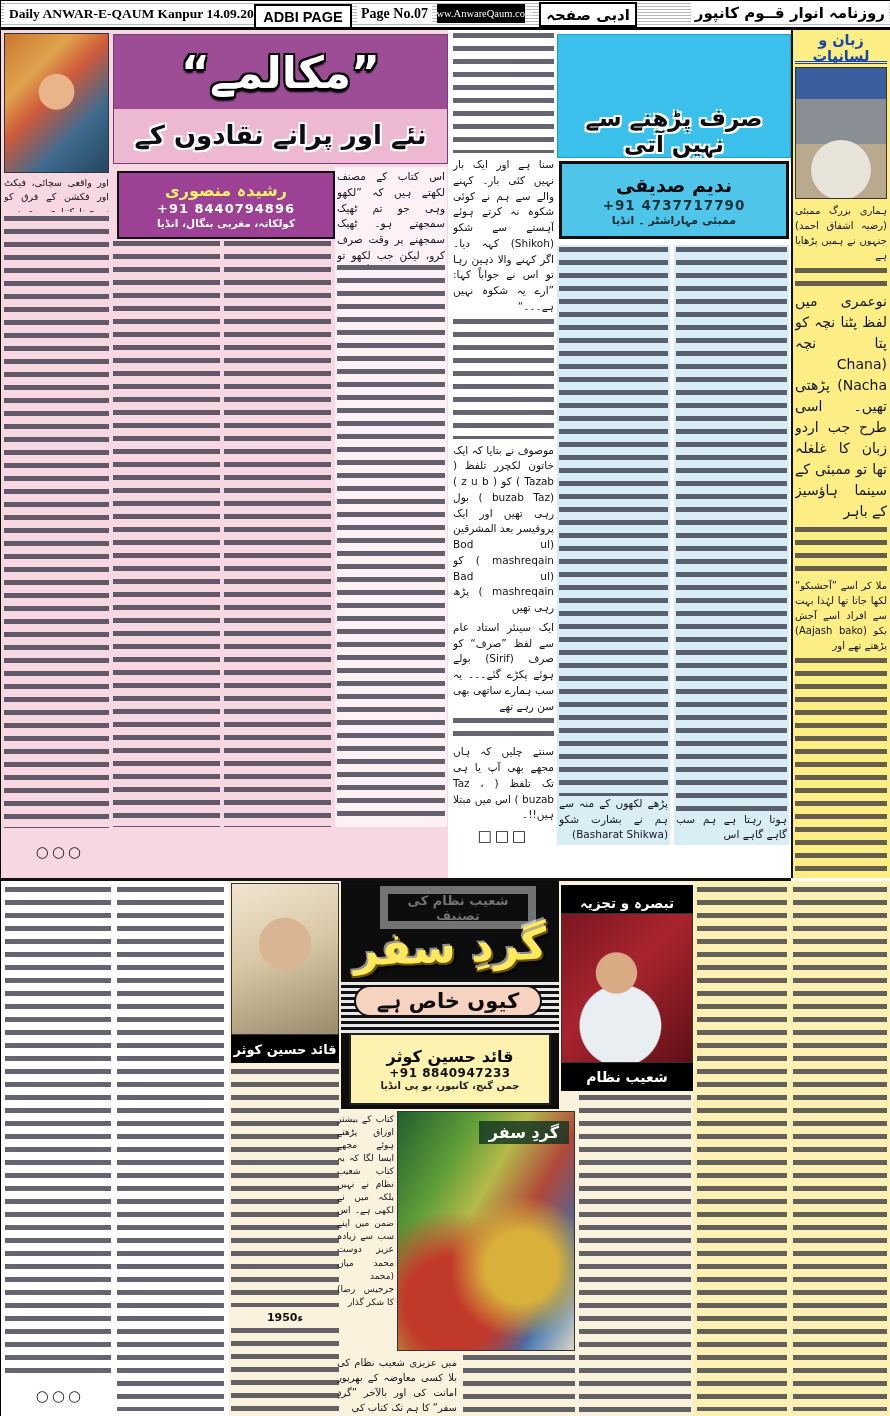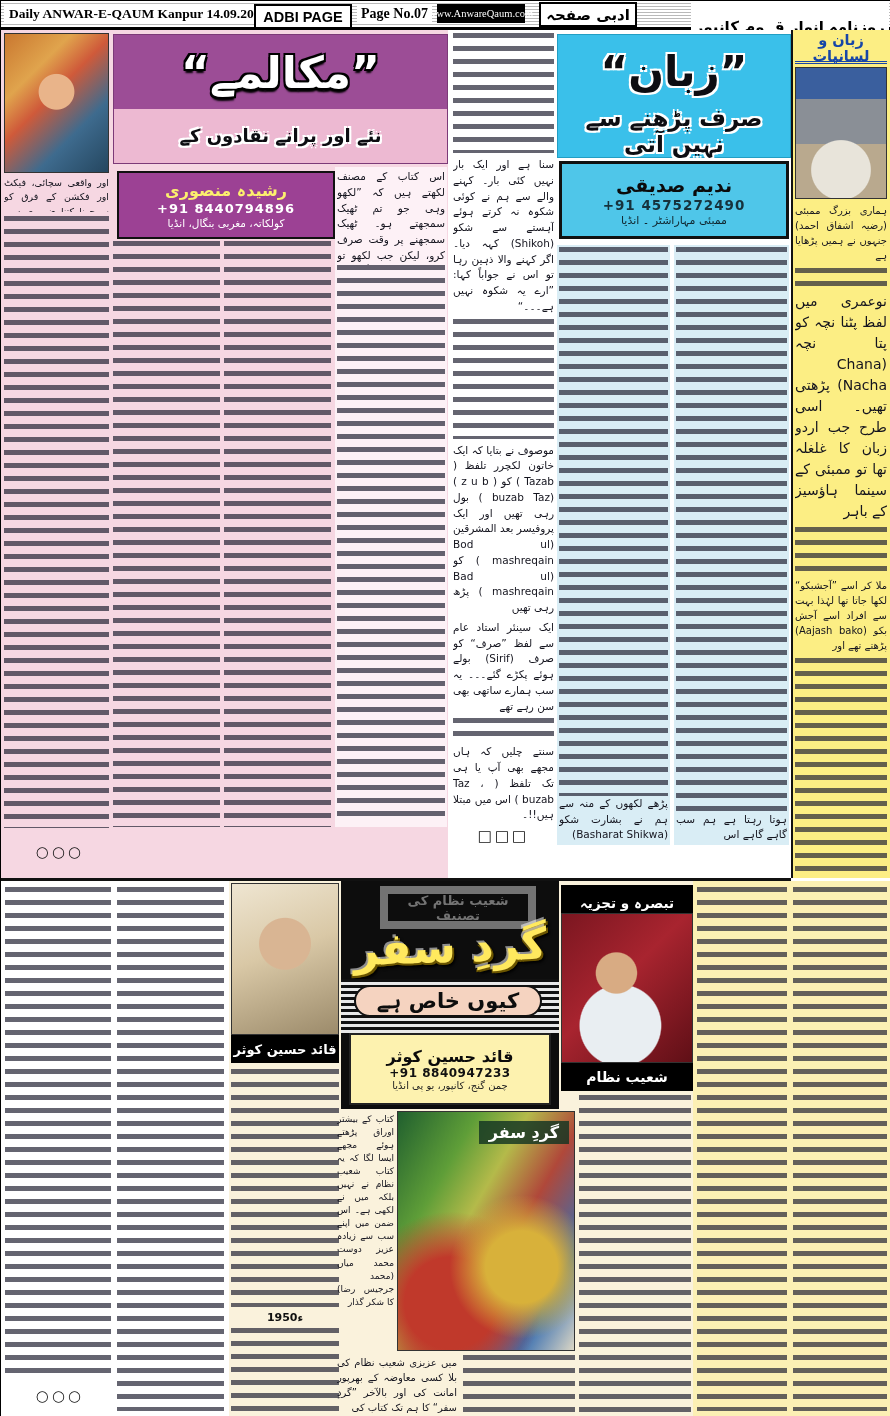--- a/index.html
+++ b/index.html
@@ -33,7 +33,7 @@
     <div class="abs hbox serif" style="left:356px;top:3px;height:20px;padding:0 4px;font-weight:bold;font-size:14px;">Page No.07</div>
     <div class="abs hbox serif" style="left:436px;top:3px;width:88px;height:19px;background:#000;color:#fff;font-size:10.5px;">www.AnwareQaum.com</div>
     <div class="abs hbox rtl" style="left:538px;top:1px;width:94px;height:21px;border:2px solid #000;background:#fff;font-weight:bold;font-size:15px;">ادبی صفحہ</div>
-    <div class="abs hbox rtl" style="right:2px;top:1px;height:22px;padding:14px 4px;background:#fff;font-weight:bold;font-size:15px;">روزنامہ انوار قــوم کانپور</div>
+    <div class="abs hbox rtl" style="right:2px;top:1px;height:22px;padding:0 4px;background:#fff;font-weight:bold;font-size:15px;">روزنامہ انوار قــوم کانپور</div>
   </div>
 
   <div class="abs" style="left:0;top:29px;width:447px;height:848px;background:#f6d7e2;border-right:2px solid #222;"></div>

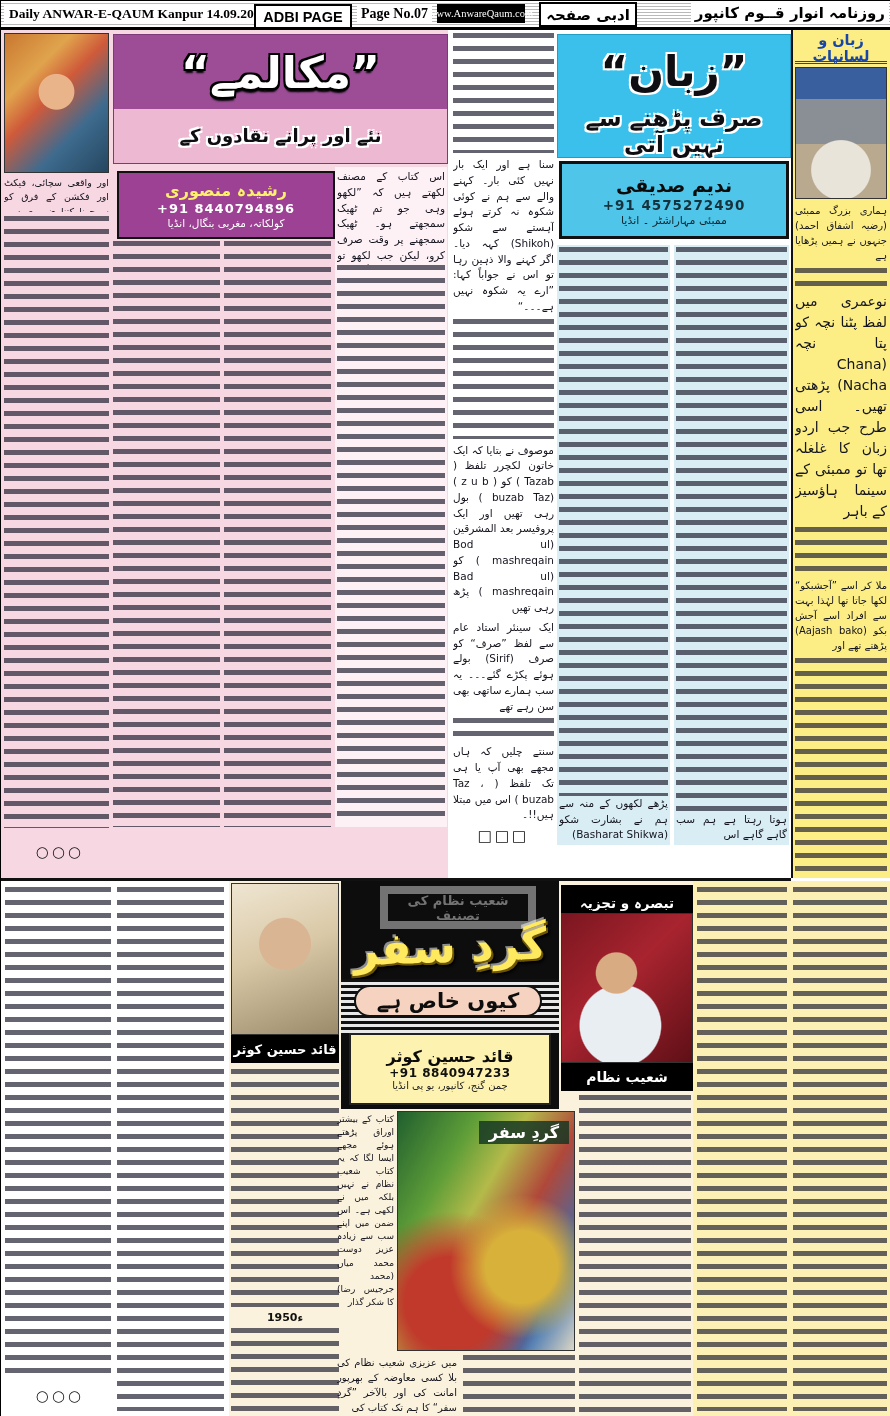--- a/index.html
+++ b/index.html
@@ -81,7 +81,6 @@
   </div>
 
   <div class="abs" style="left:556px;top:33px;width:234px;height:124px;background:#3ac0ea;box-shadow:inset 0 0 0 1px #229ec4;">
-    <div class="abs cap rtl out-white" style="left:0;top:2px;width:100%;height:70px;font-size:42px;font-weight:bold;">”زبان“</div>
     <div class="abs cap rtl out-white" style="left:0;top:74px;width:100%;height:46px;font-size:23px;font-weight:bold;">صرف پڑھنے سے نہیں آتی</div>
   </div>
 

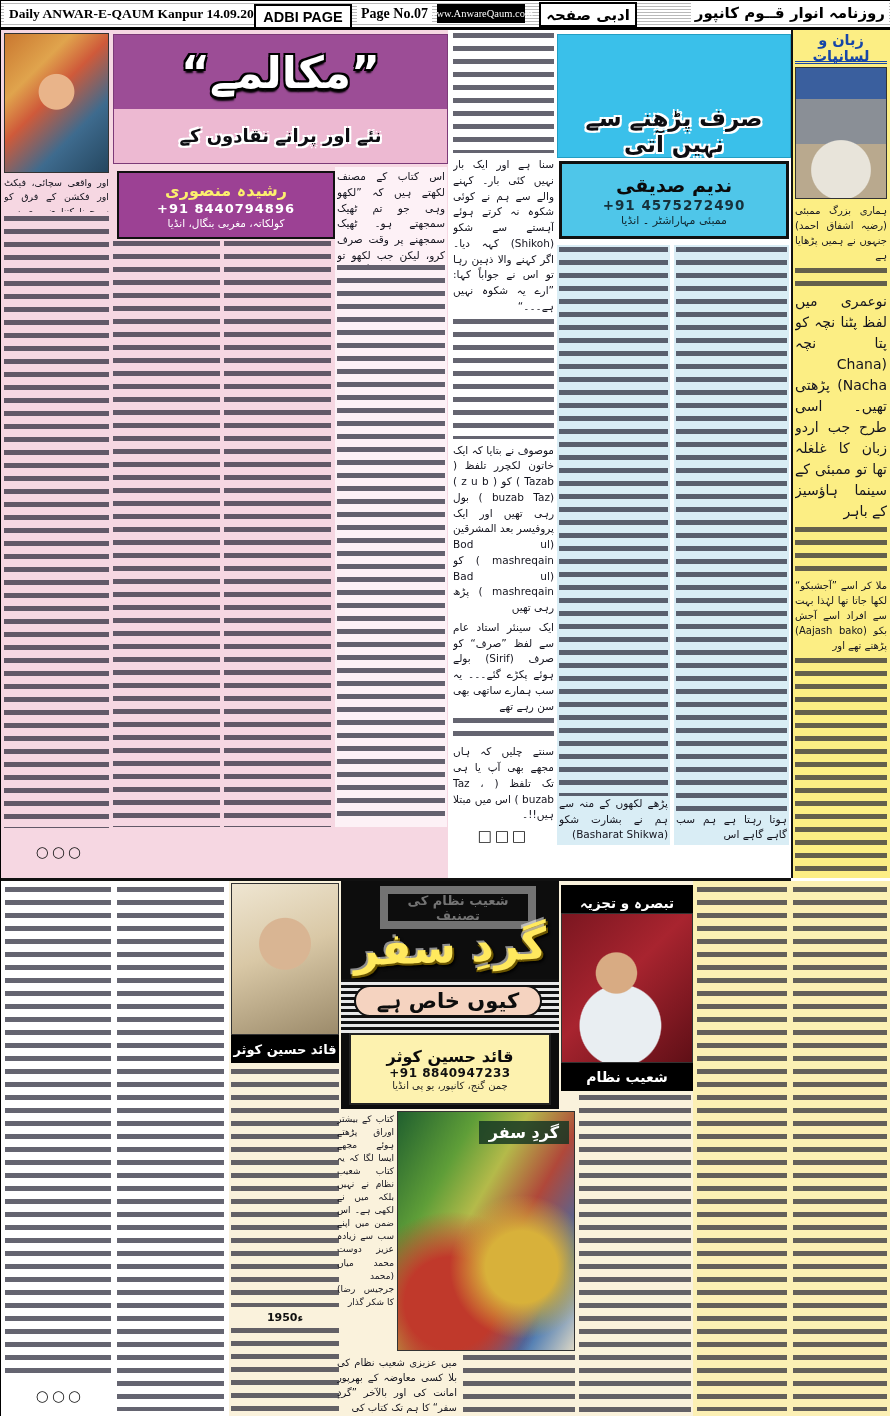--- a/index.html
+++ b/index.html
@@ -48,7 +48,7 @@
   <div class="abs" style="left:112px;top:33px;width:335px;height:130px;
        background:linear-gradient(#9c4d96 0 58%,#edb9d2 58% 100%);box-shadow:inset 0 0 0 1px #7c3a78;">
     <div class="abs cap rtl out-black" style="left:0;top:0;width:100%;height:76px;font-size:44px;font-weight:bold;">”مکالمے“</div>
-    <div class="abs cap rtl out-white" style="left:0;top:76px;width:100%;height:50px;font-size:18px;font-weight:bold;">نئے اور پرانے نقادوں کے</div>
+    <div class="abs cap rtl out-white" style="left:0;top:76px;width:100%;height:50px;font-size:26px;font-weight:bold;">نئے اور پرانے نقادوں کے</div>
   </div>
 
   <div class="abs" style="left:116px;top:170px;width:214px;height:64px;background:#9c4194;border:2px solid #111;

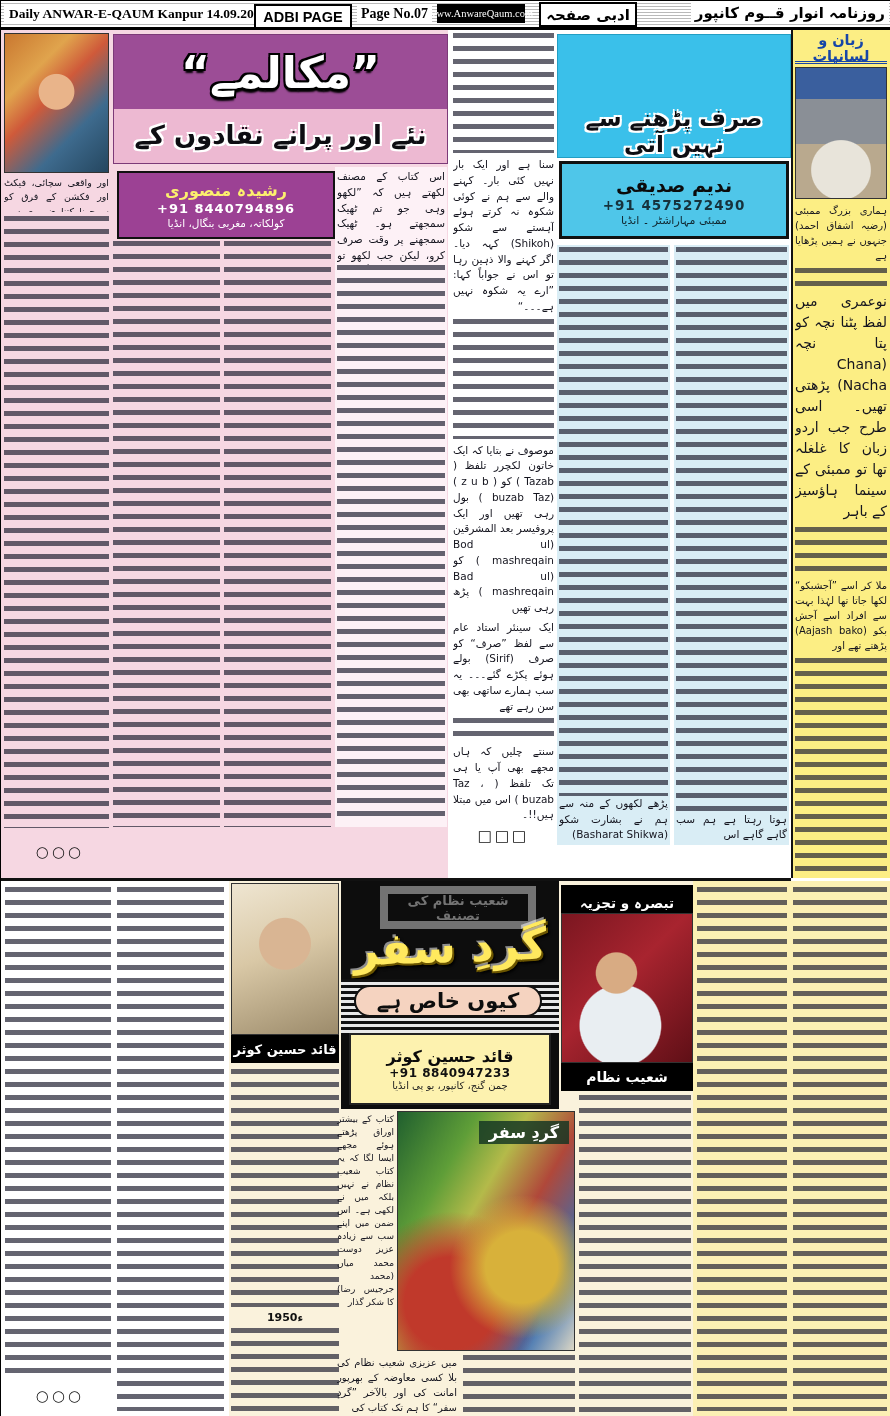--- a/index.html
+++ b/index.html
@@ -87,7 +87,7 @@
   <div class="abs" style="left:558px;top:160px;width:230px;height:78px;background:#4fc6e9;border:3px solid #111;box-sizing:border-box;
        display:flex;flex-direction:column;align-items:center;justify-content:center;gap:1px;">
     <div class="rtl" style="font-weight:bold;font-size:19px;color:#0b0b0b;">ندیم صدیقی</div>
-    <div style="font-weight:bold;font-size:13.5px;color:#16323c;letter-spacing:1px;">+91 4575272490</div>
+    <div style="font-weight:bold;font-size:13.5px;color:#16323c;letter-spacing:1px;">+91 4737717790</div>
     <div class="rtl" style="font-size:11px;color:#10262e;">ممبئی مہاراشٹر ۔ انڈیا</div>
   </div>
 

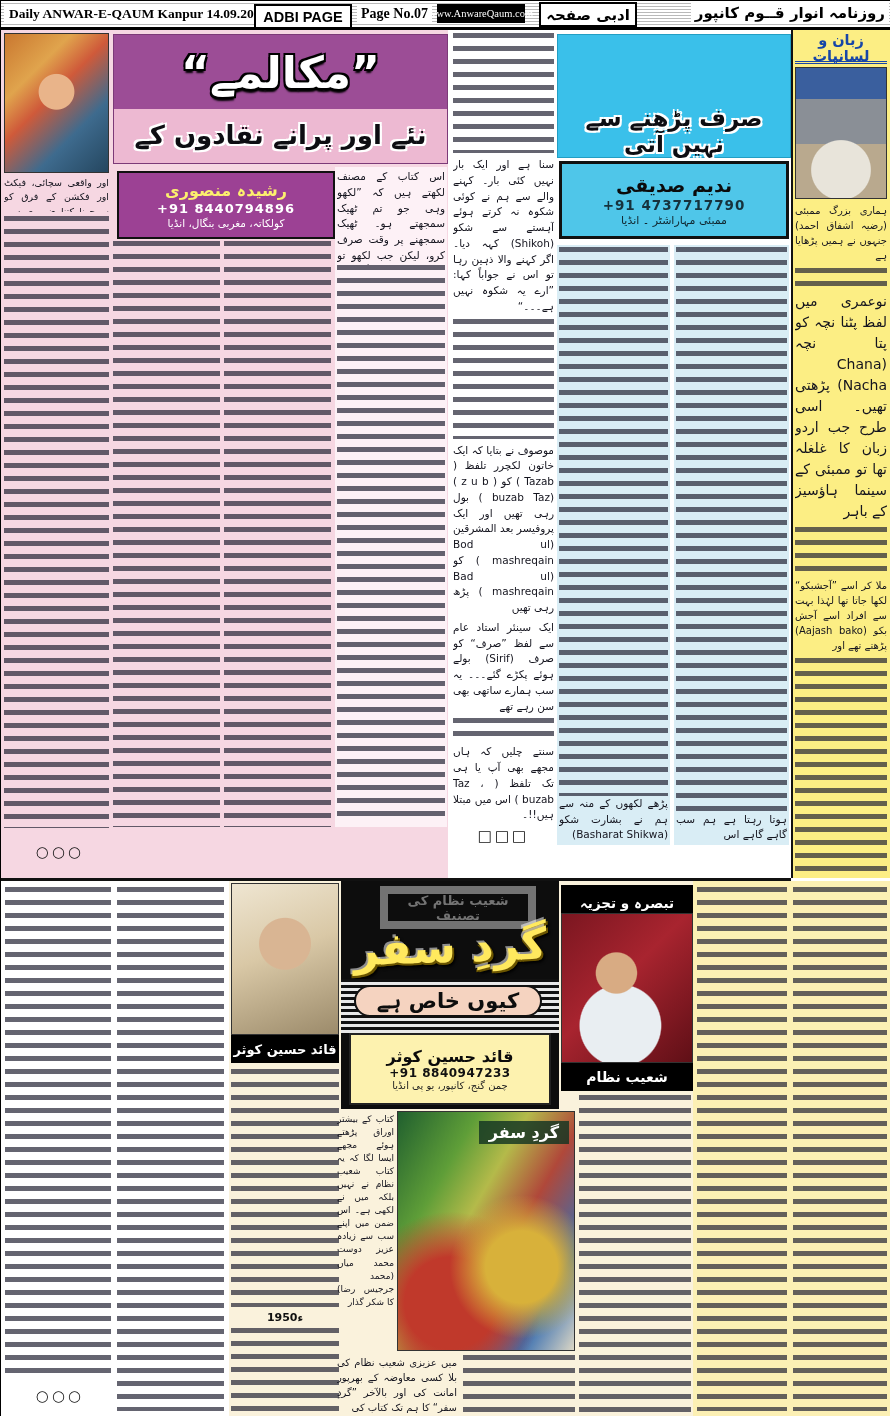--- a/index.html
+++ b/index.html
@@ -6,7 +6,7 @@
   .page{position:relative;width:890px;height:1416px;background:#fff;margin:0 auto;
         overflow:hidden;border:1px solid #000;font-family:"DejaVu Sans",sans-serif;}
   .abs{position:absolute;}
-  .rtl{direction:rtl;unicode-bidi:plaintext;}
+  .rtl{direction:rtl;unicode-bidi:plaintext;font-weight:bold;}
   .fill{background-image:repeating-linear-gradient(to bottom,rgba(35,35,52,.70) 0 5px,transparent 5px 13px);}
   .snippet{font-size:10.5px;line-height:1.5;color:#14141e;direction:rtl;text-align:justify;overflow:hidden;}
   .cap{display:flex;align-items:center;justify-content:center;text-align:center;}

